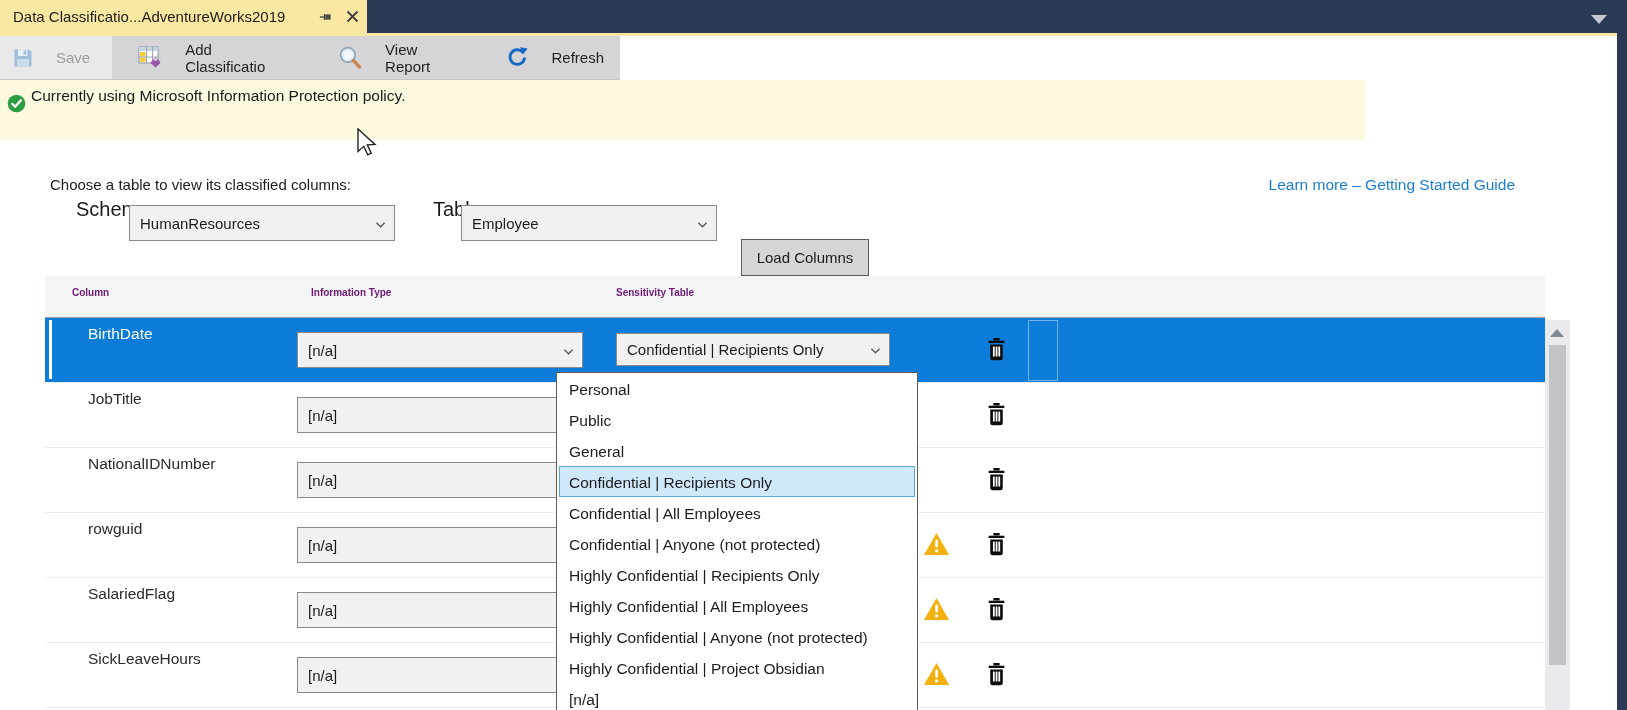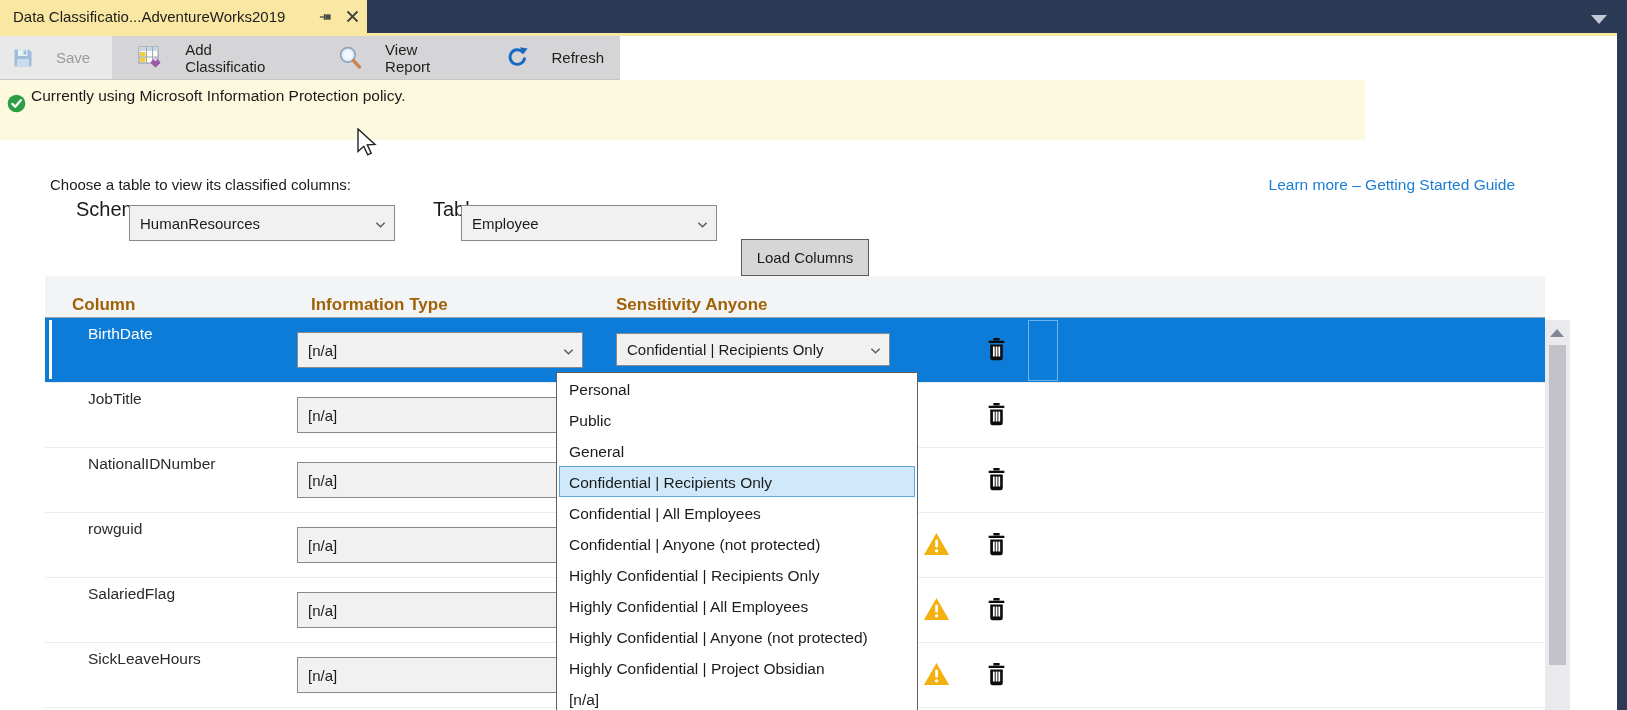--- a/index.html
+++ b/index.html
@@ -44,7 +44,7 @@
   
   .grid-header{position:absolute;left:45px;top:276px;width:1500px;height:42px;background:#F3F4F6;
                border-bottom:1px solid #9E9EA2;box-sizing:border-box;}
-  .gh{position:absolute;top:11px;font-weight:bold;font-size:17px;color:#a16207;margin-top:8px;}
+  .gh{position:absolute;top:11px;font-weight:bold;font-size:10px;color:#701a75;}
   .gh.c1{left:27px}.gh.c2{left:266px}.gh.c3{left:571px}
 
   .rows{position:absolute;left:45px;top:318px;width:1500px;}

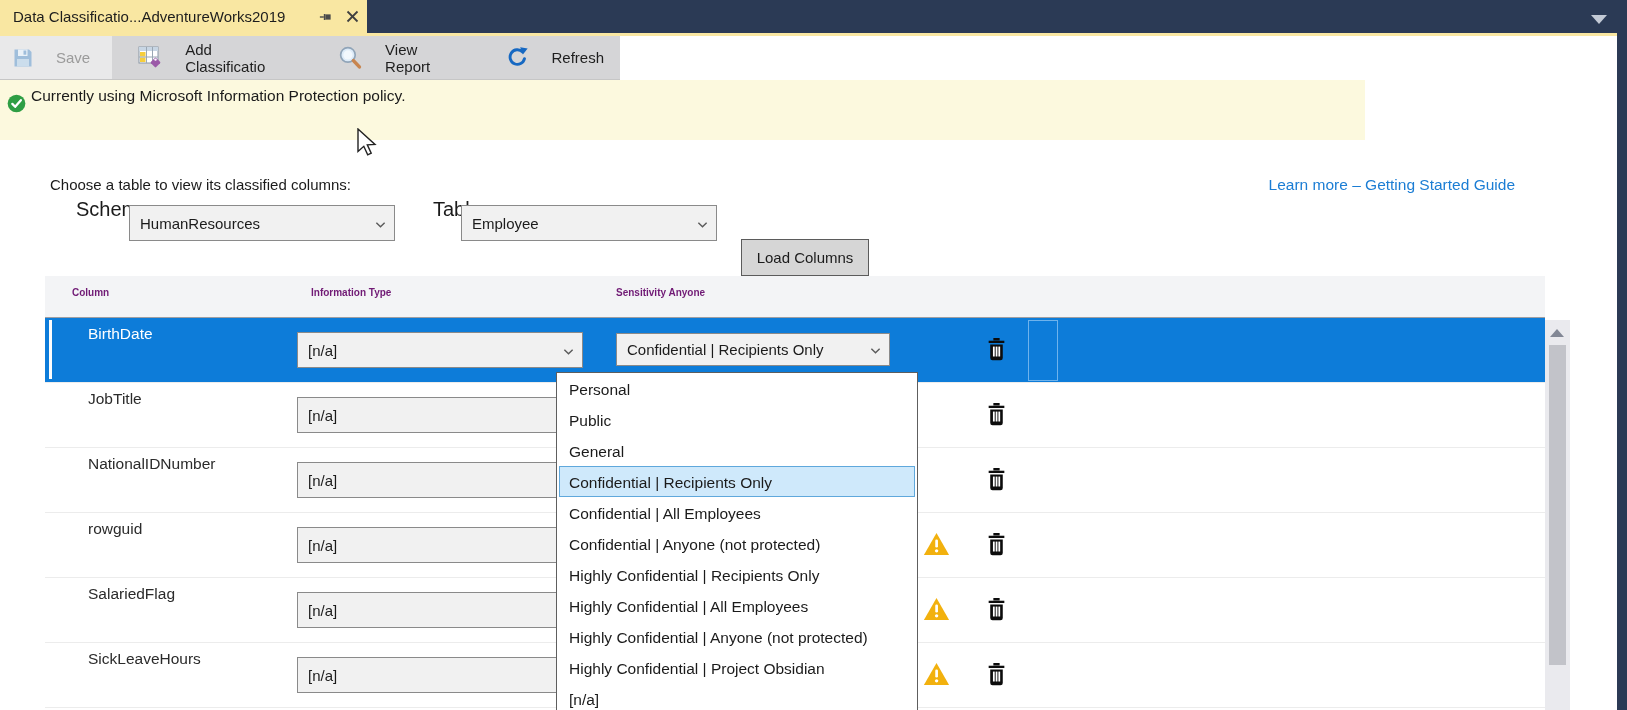--- a/index.html
+++ b/index.html
@@ -184,7 +184,7 @@
   <div class="grid-header">
     <span class="gh c1">Column</span>
     <span class="gh c2">Information Type</span>
-    <span class="gh c3">Sensitivity Anyone</span>
+    <span class="gh c3">Sensitivity Table</span>
   </div>
 
   <div class="rows" id="rows">

